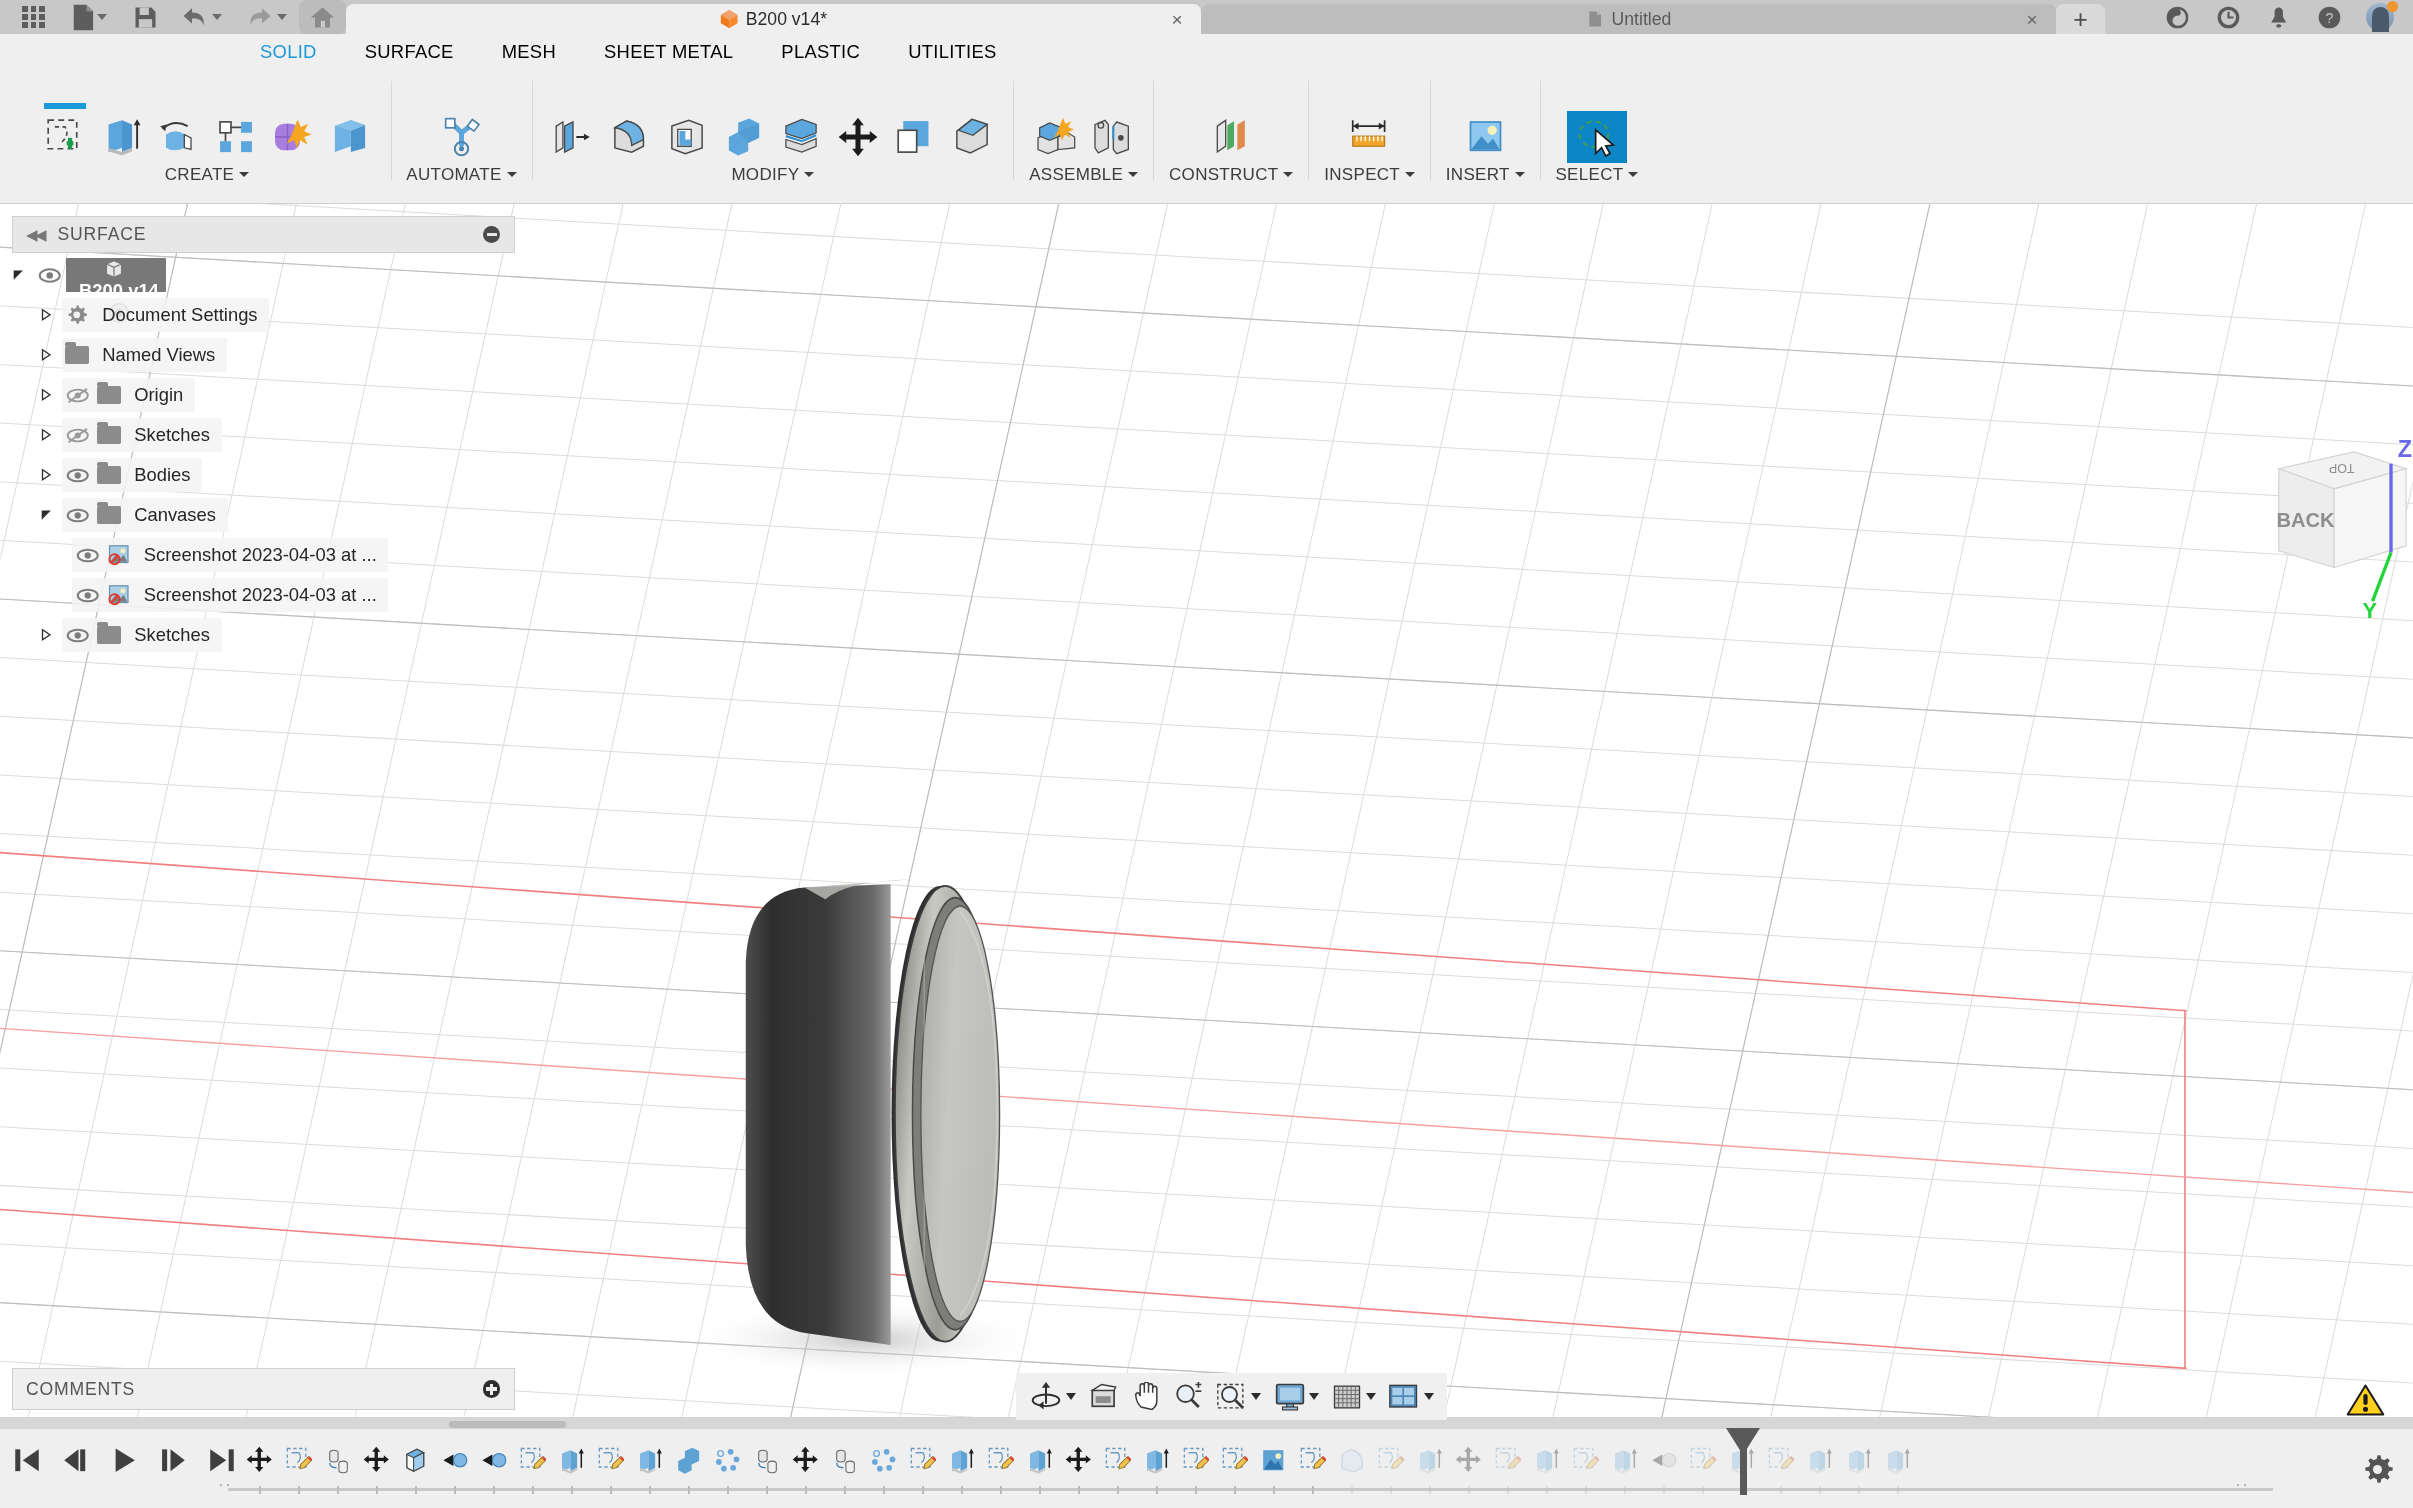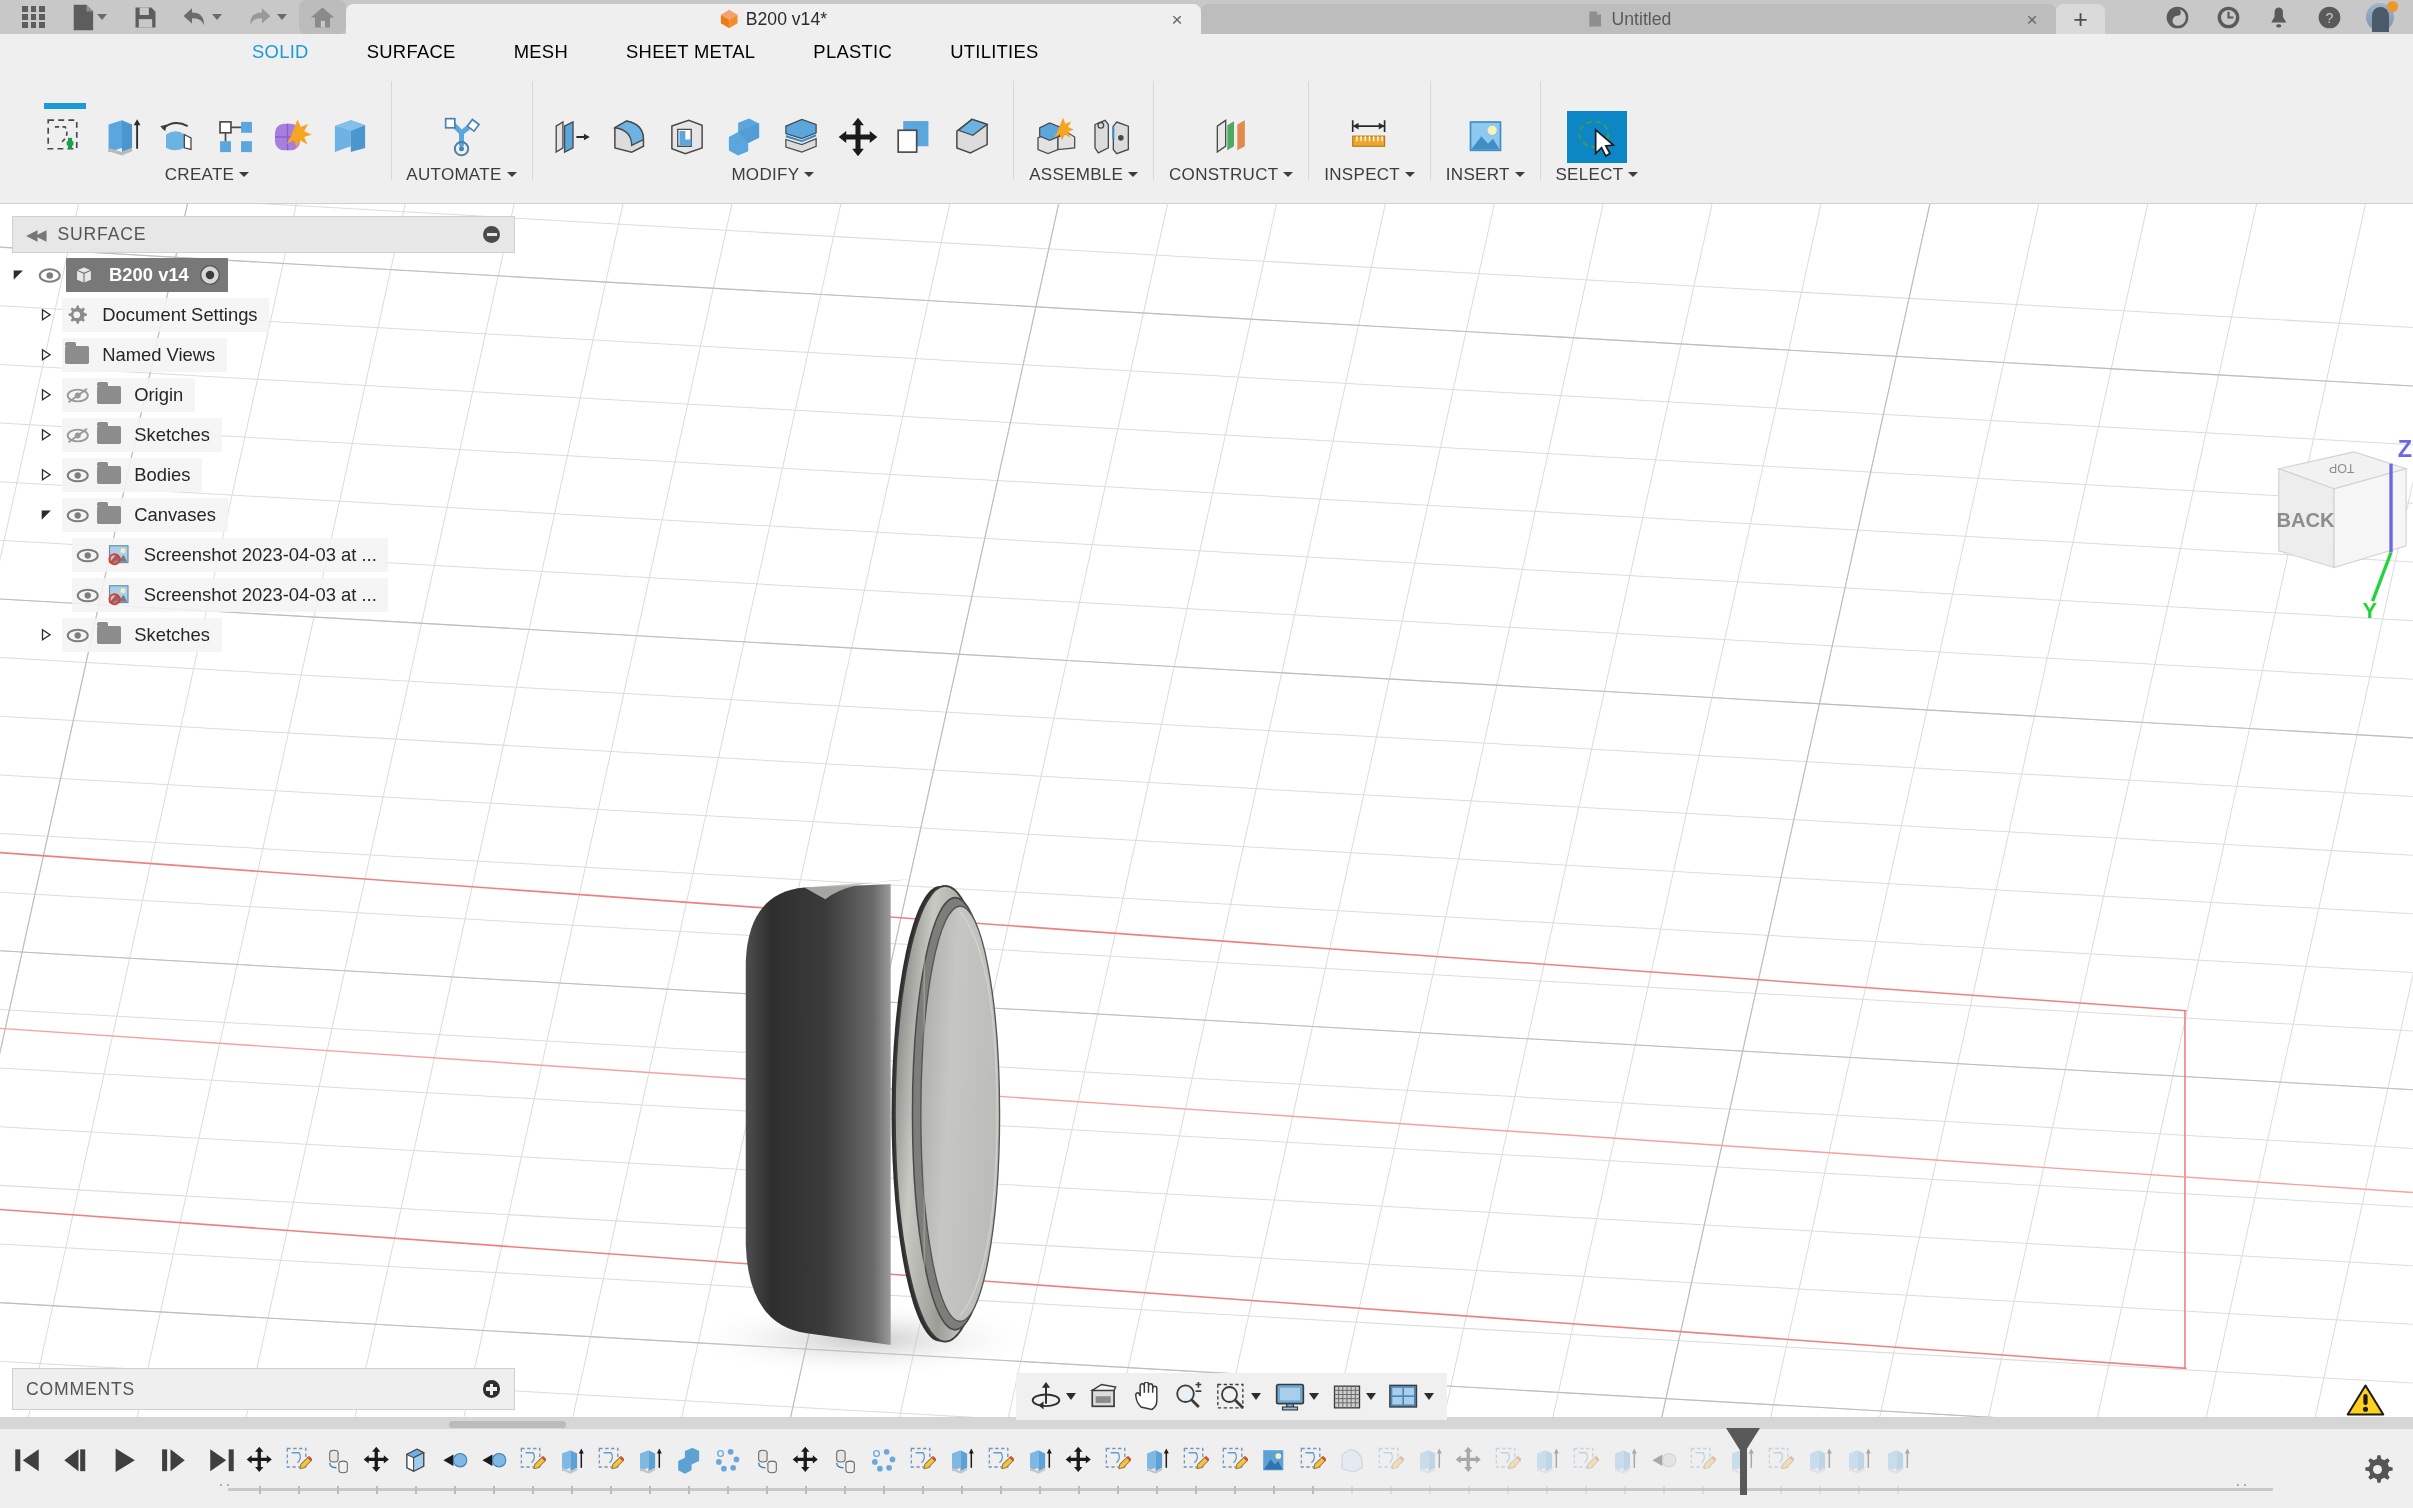--- a/index.html
+++ b/index.html
@@ -75,8 +75,8 @@
     background: #efefef; border-bottom: 0.8px solid #cfcfcf;
   }
   .ribbon-tabs {
-    position: absolute; left: 230px; top: 0px; height: 35px;
-    display: flex; align-items: center; gap: 14px; justify-content: flex-end;
+    position: absolute; left: 238px; top: 0px; height: 35px;
+    display: flex; align-items: center; gap: 4px; justify-content: flex-end;
   }
   .rtab {
     font-size: 18.4px; letter-spacing: 0.3px; color: #000000;

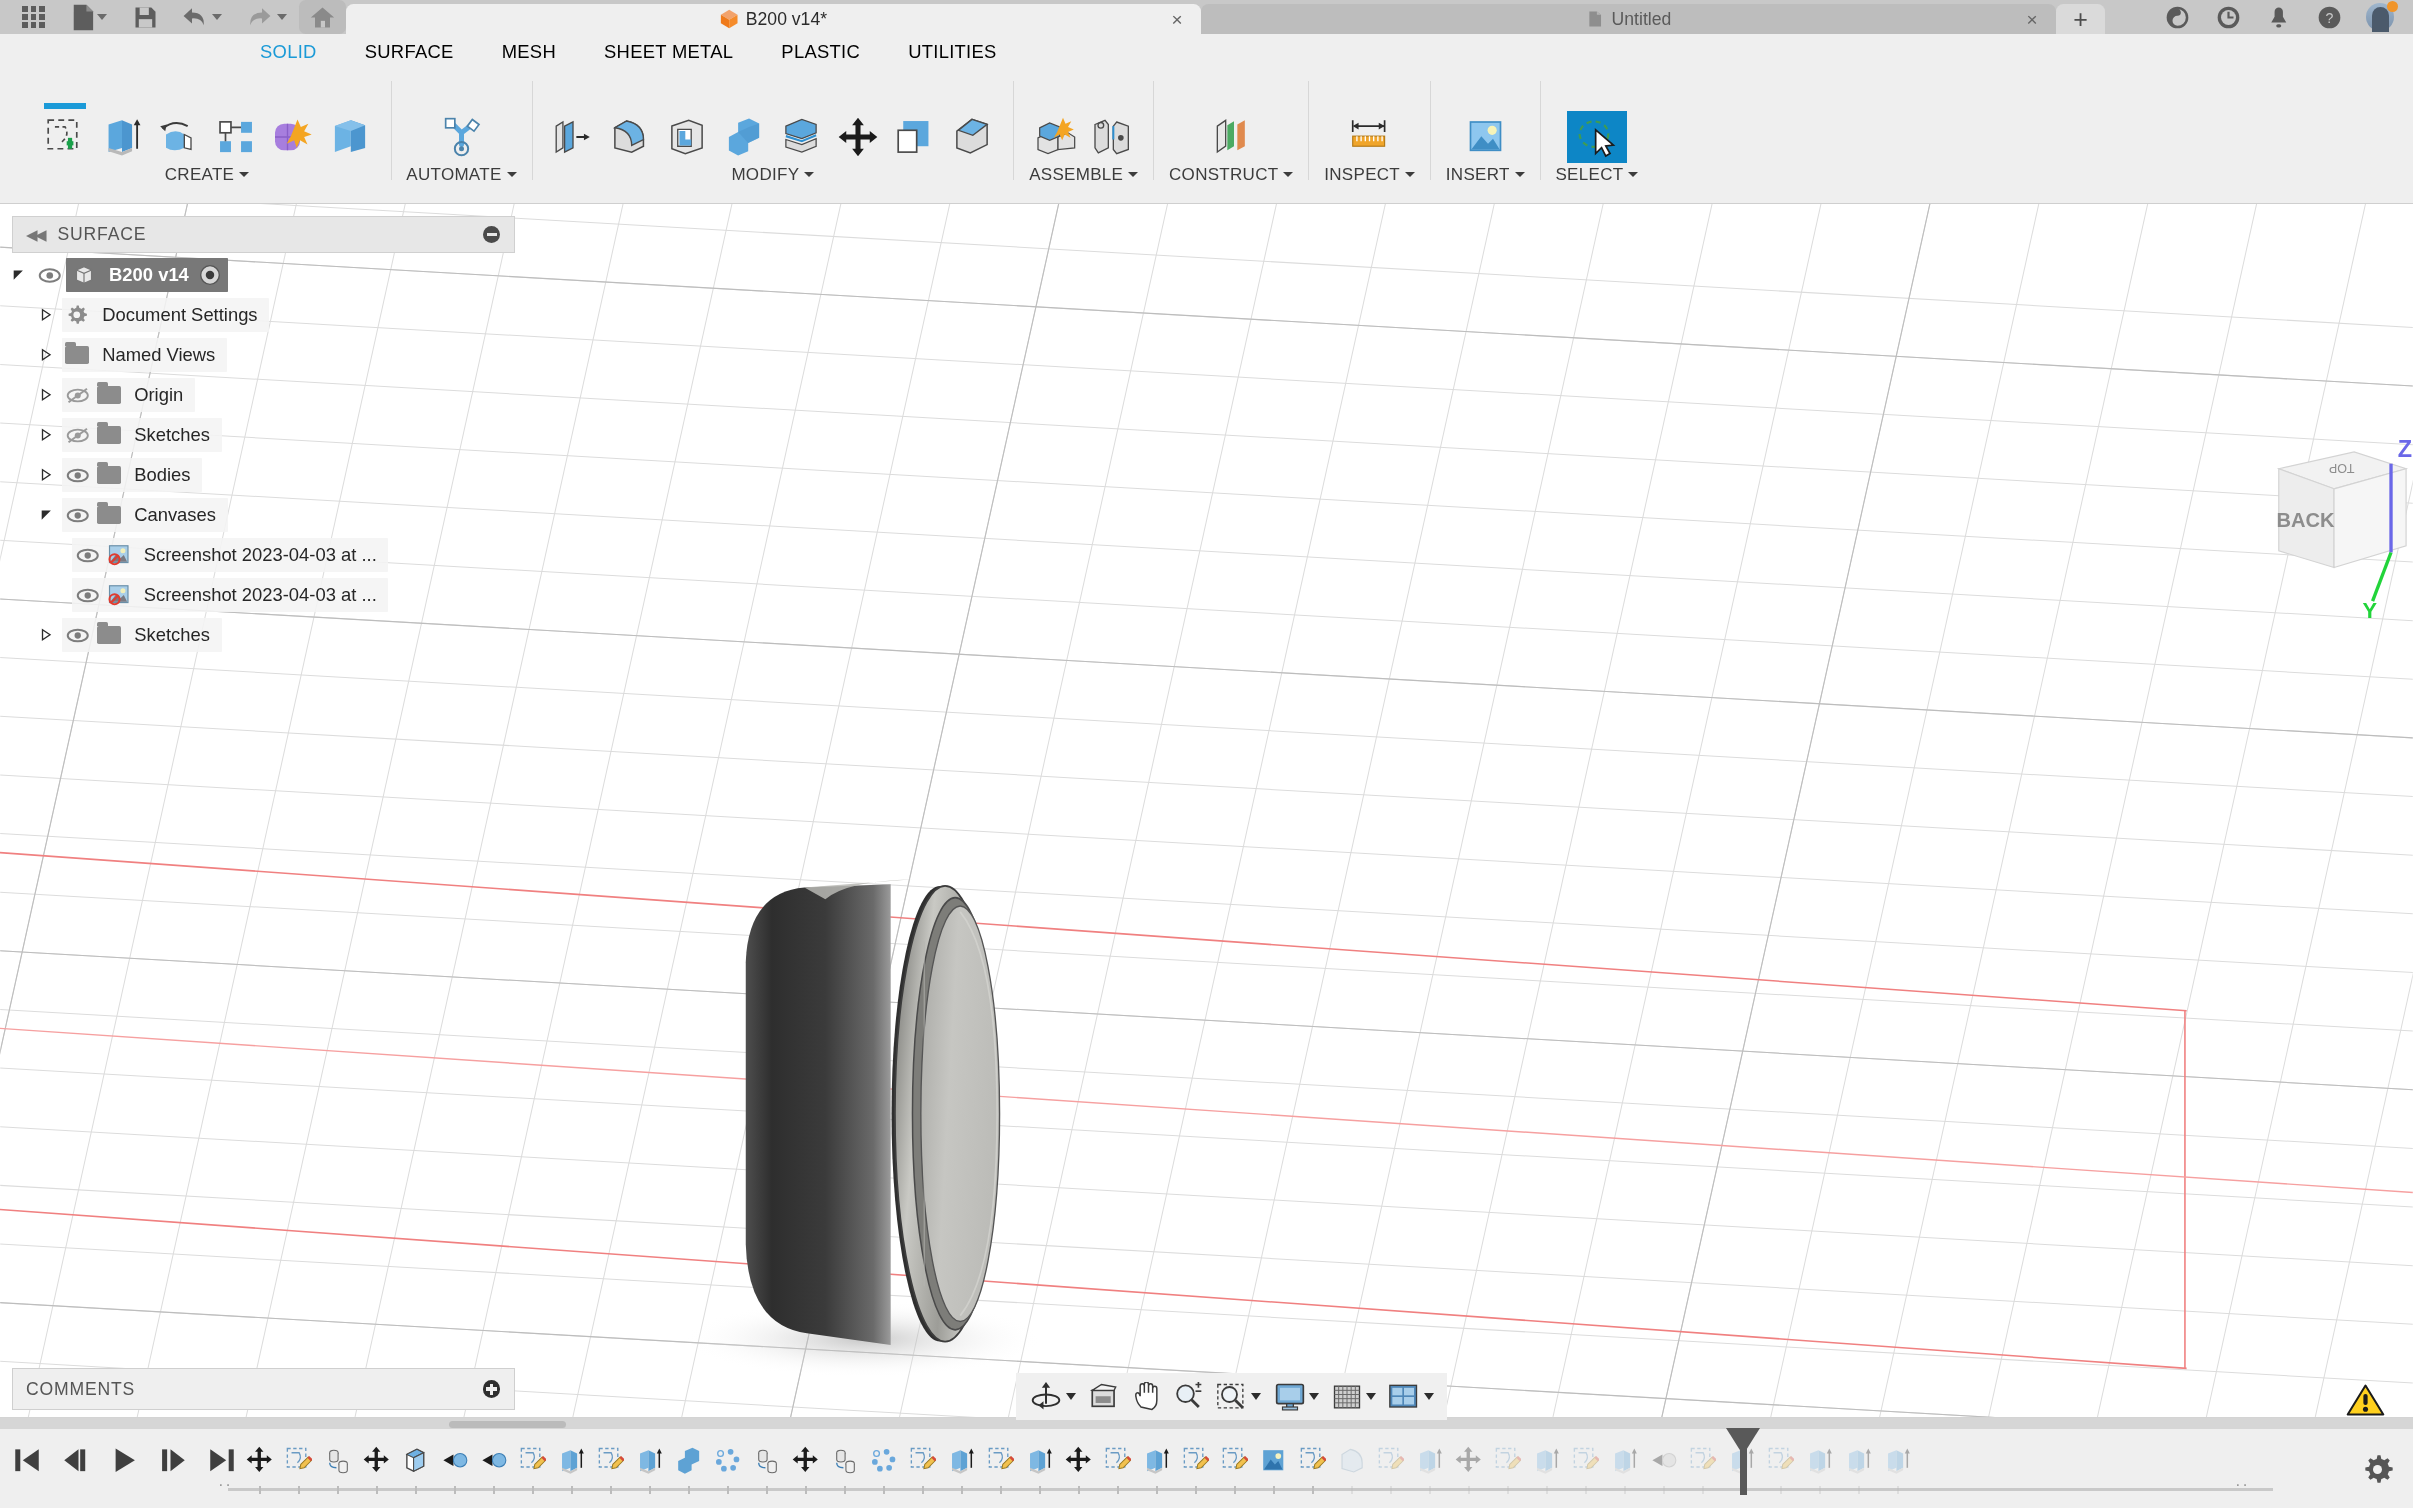--- a/index.html
+++ b/index.html
@@ -128,7 +128,7 @@
   .trow .eye { width: 32px; display: flex; align-items: center; justify-content: center; }
   .trow .ficon { width: 30px; display: flex; align-items: center; justify-content: center; }
   .trow .tlabel { font-size: 18.4px; color: #262626; margin-left: 10px; white-space: nowrap; }
-  .trow.root .hl { background: #787878; padding: 0 6.7px 0 3.4px; }
+  .trow.root .hl { background: #787878; padding: 0 6.7px 0 3.4px; flex-direction: column; }
   .trow.root .tlabel { color: #ffffff; font-weight: bold; }
 
   .folder {

